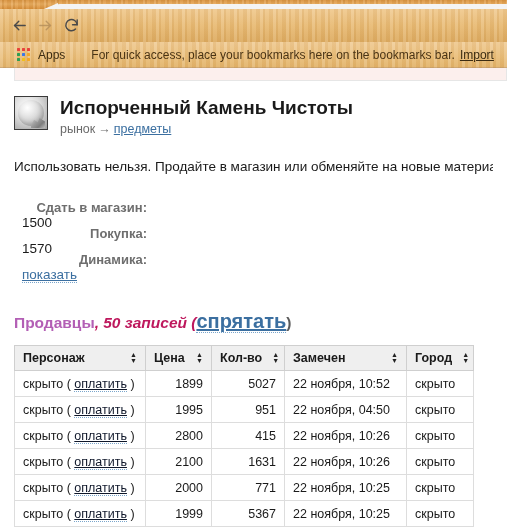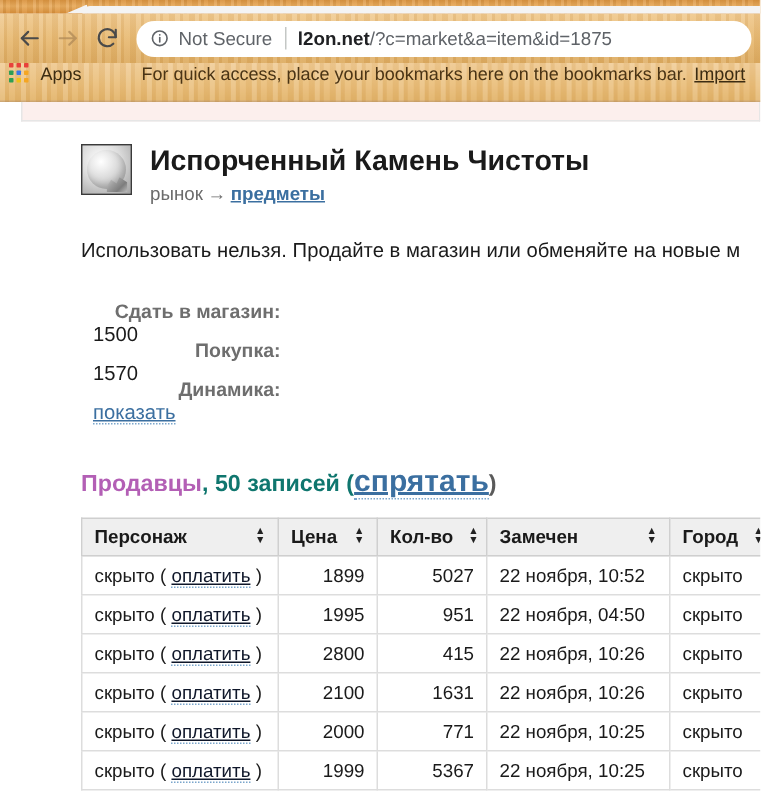--- a/index.html
+++ b/index.html
@@ -294,18 +294,6 @@
       </svg>
     </div>
 
-    <div class="omnibox">
-      <span class="info-icon">
-        <svg width="13" height="13" viewBox="0 0 24 24" fill="none" stroke="currentColor" stroke-width="2">
-          <circle cx="12" cy="12" r="9"></circle>
-          <line x1="12" y1="11" x2="12" y2="16.5" stroke-linecap="round"></line>
-          <circle cx="12" cy="7.8" r="1.1" fill="currentColor" stroke="none"></circle>
-        </svg>
-      </span>
-      <span class="not-secure">Not Secure</span>
-      <span class="om-sep"></span>
-      <span class="url"><span class="host">l2on.net</span><span class="path">/?c=market&amp;a=item&amp;id=1875</span></span>
-    </div>
   </div>
 
   <div class="bookmarks">

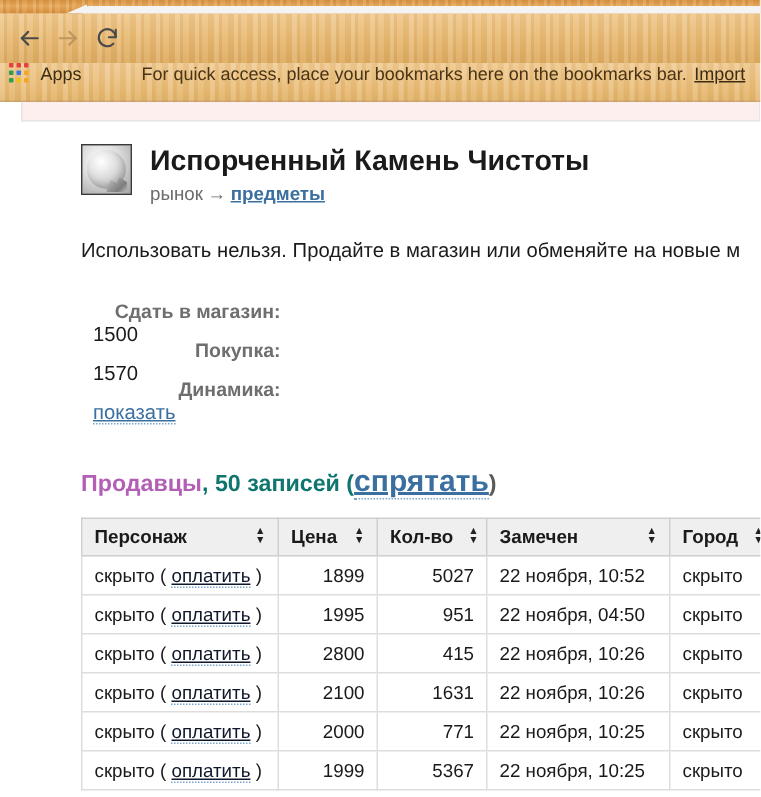--- a/index.html
+++ b/index.html
@@ -88,7 +88,8 @@
   .bookmarks {
     height: 26px;
     display: flex;
-    padding: 0 0;
+    align-items: center;
+    padding: 0 11px;
     background:
       repeating-linear-gradient(90deg,
         rgba(255,255,255,0.16) 0px, rgba(255,255,255,0.16) 3px,

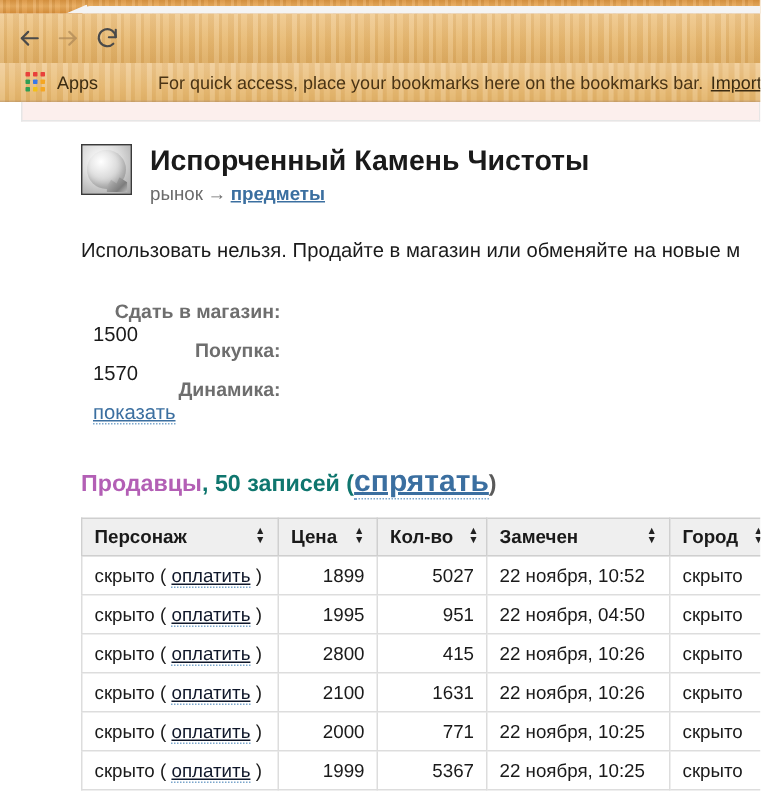--- a/index.html
+++ b/index.html
@@ -115,7 +115,7 @@
   }
   .bm-hint {
     font-size: 12px; color: #4a3415; white-space: nowrap;
-    margin-left: 40px; flex: 0 0 auto;
+    margin-left: 26px; flex: 0 0 auto;
   }
   .bm-import {
     font-size: 12px; color: #3c2c12; text-decoration: underline;

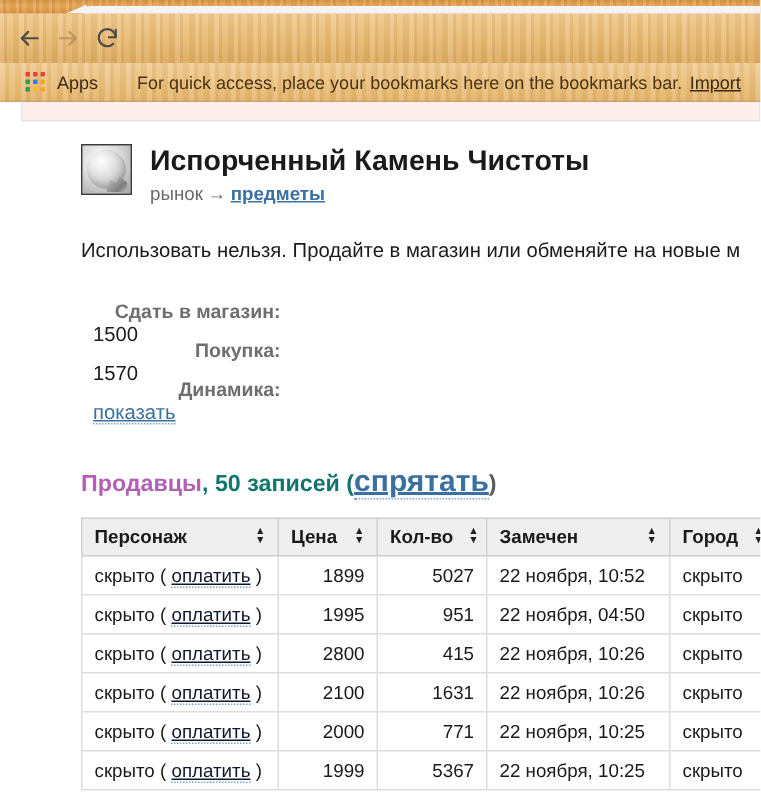--- a/index.html
+++ b/index.html
@@ -129,7 +129,6 @@
     height: 463px;
     background: #ffffff;
     overflow: hidden;
-    padding-left: 40px;
   }
 
   .pink-banner {

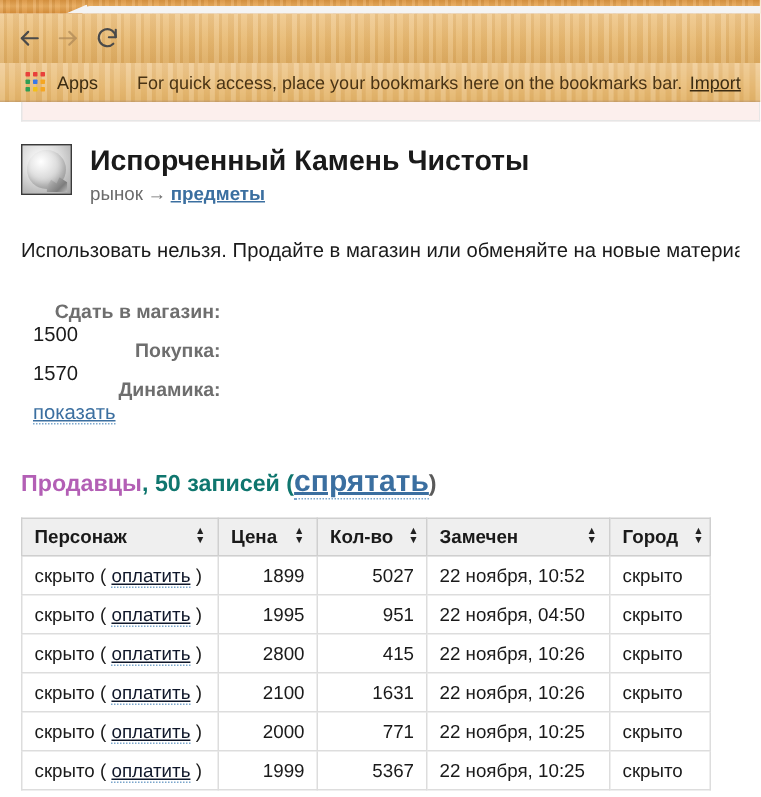--- a/index.html
+++ b/index.html
@@ -174,7 +174,7 @@
     font-size: 12.5px; color: #6b6b6b; margin-top: 3px;
   }
   .breadcrumb .arrow { margin: 0 3px; }
-  .breadcrumb a { color: #3b6fa0; text-decoration: underline; font-weight: bold; }
+  .breadcrumb a { color: #3b6fa0; text-decoration: underline; }
 
   .desc {
     margin-top: 22px;

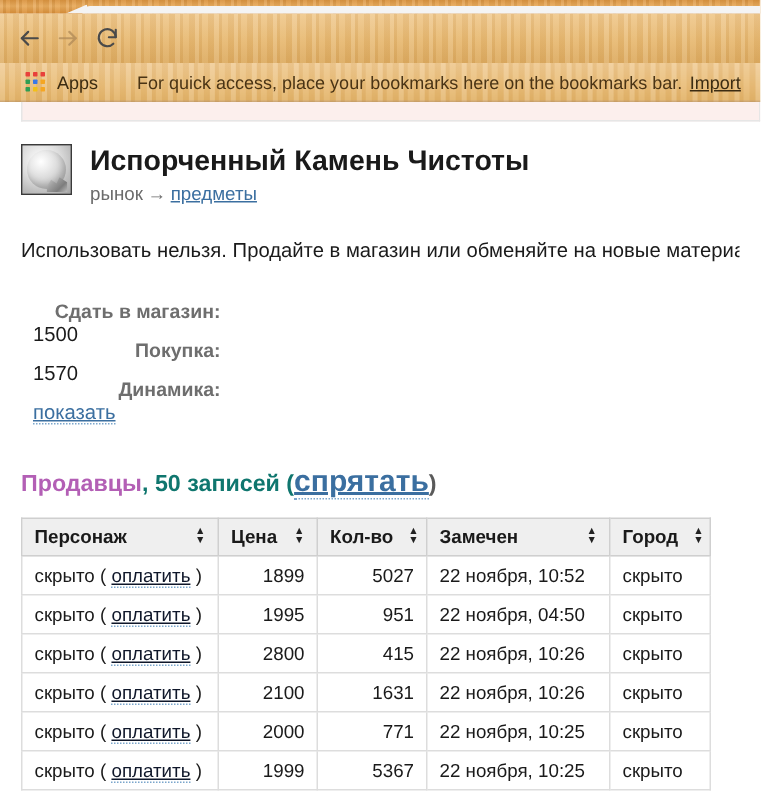--- a/index.html
+++ b/index.html
@@ -212,7 +212,7 @@
     font-size: 15.5px; font-weight: 700;
   }
   .sellers-head .word { color: #b35fb5; }
-  .sellers-head .count { color: #0f766e; }
+  .sellers-head .count { color: #be185d; font-style: italic; }
   .sellers-head .paren { color: #5a5a5a; }
   .sellers-head .dotted-link { font-size: 20px; font-weight: 700; }
 

